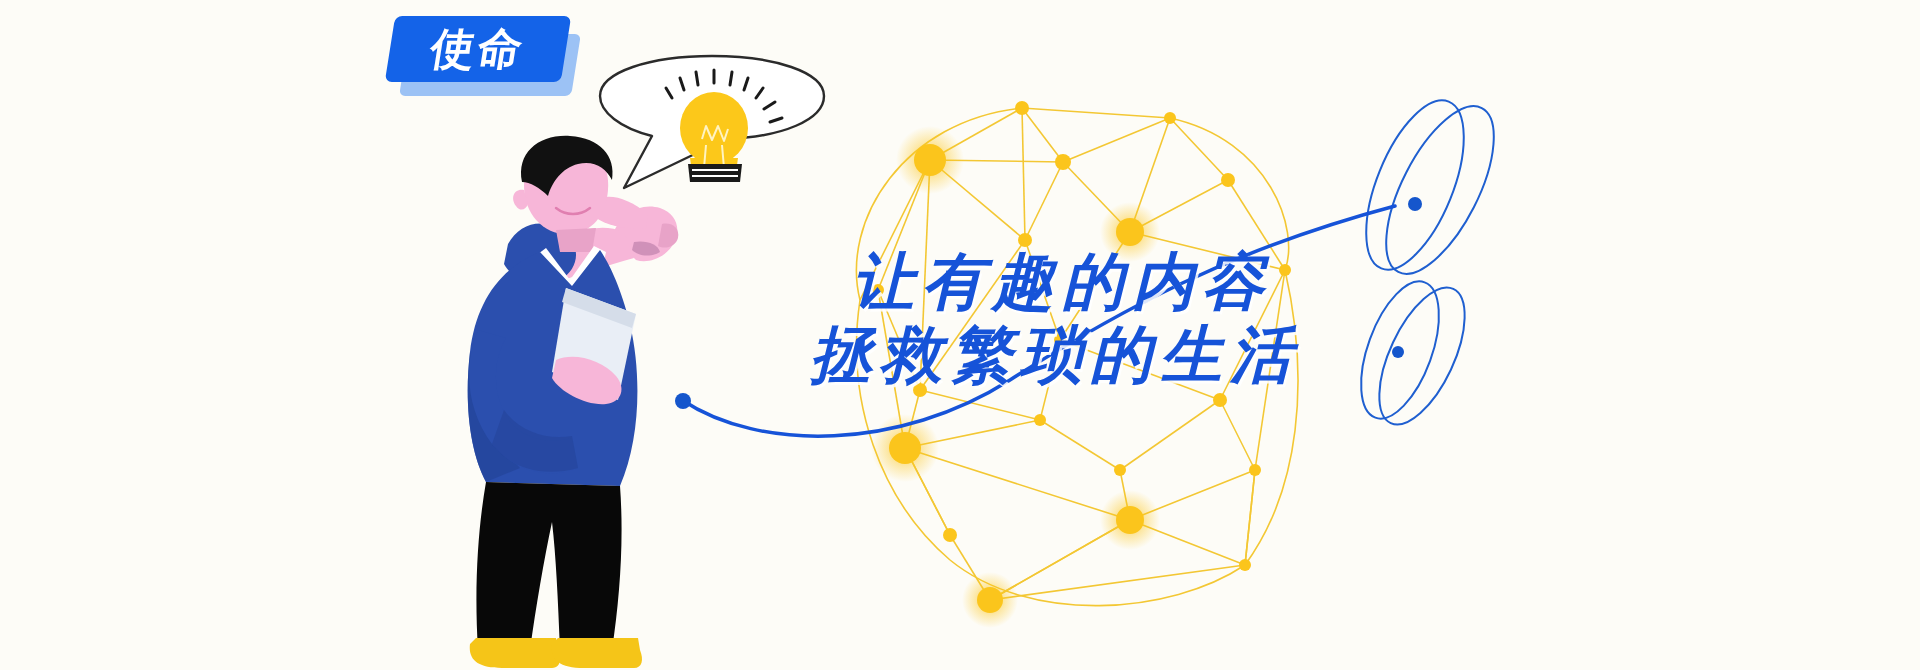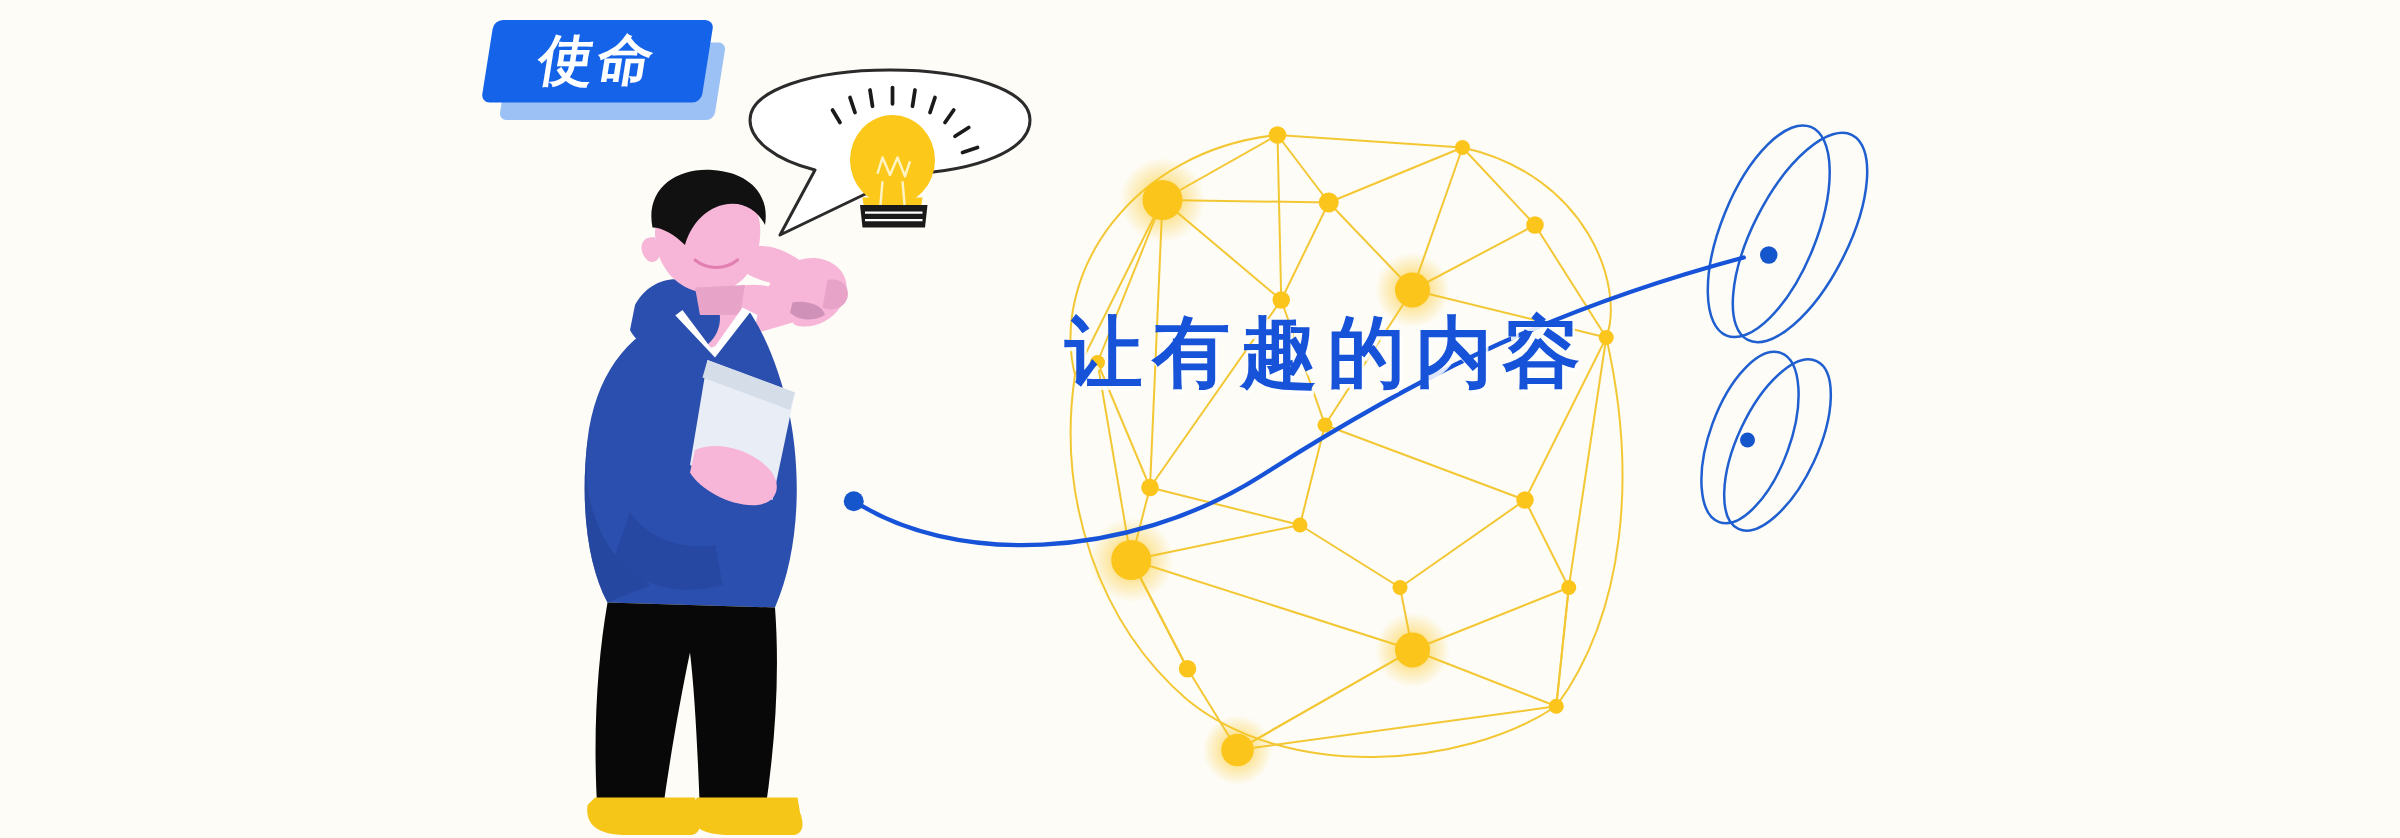--- a/index.html
+++ b/index.html
@@ -64,6 +64,7 @@
     color:#1653d8;
     font-size:62px;
     font-weight:bold;
+    font-style:italic;
     letter-spacing:8px;
     line-height:1.18;
     white-space:nowrap;

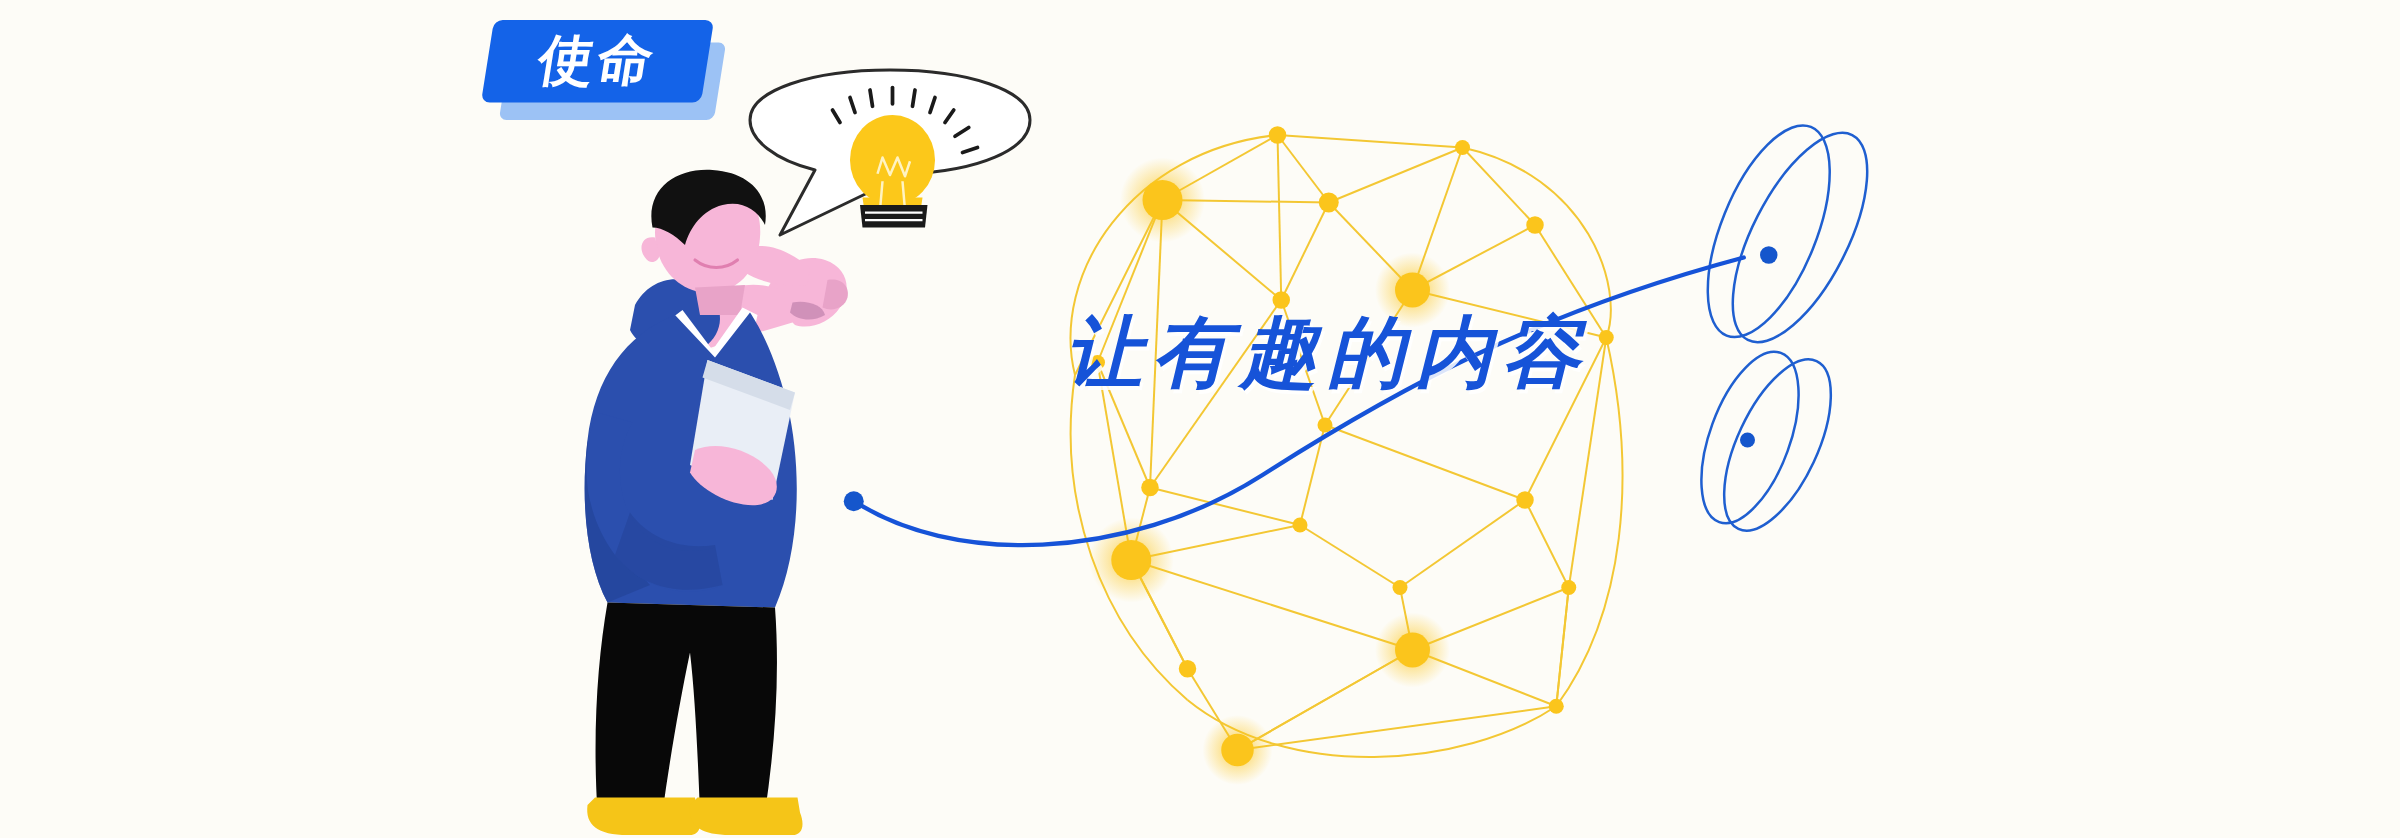--- a/index.html
+++ b/index.html
@@ -297,6 +297,7 @@
 
   <div class="headline">
     <div class="headline-line l1">让有趣的内容</div>
+    <div class="headline-line l2">拯救繁琐的生活</div>
   </div>
 
 </div>

